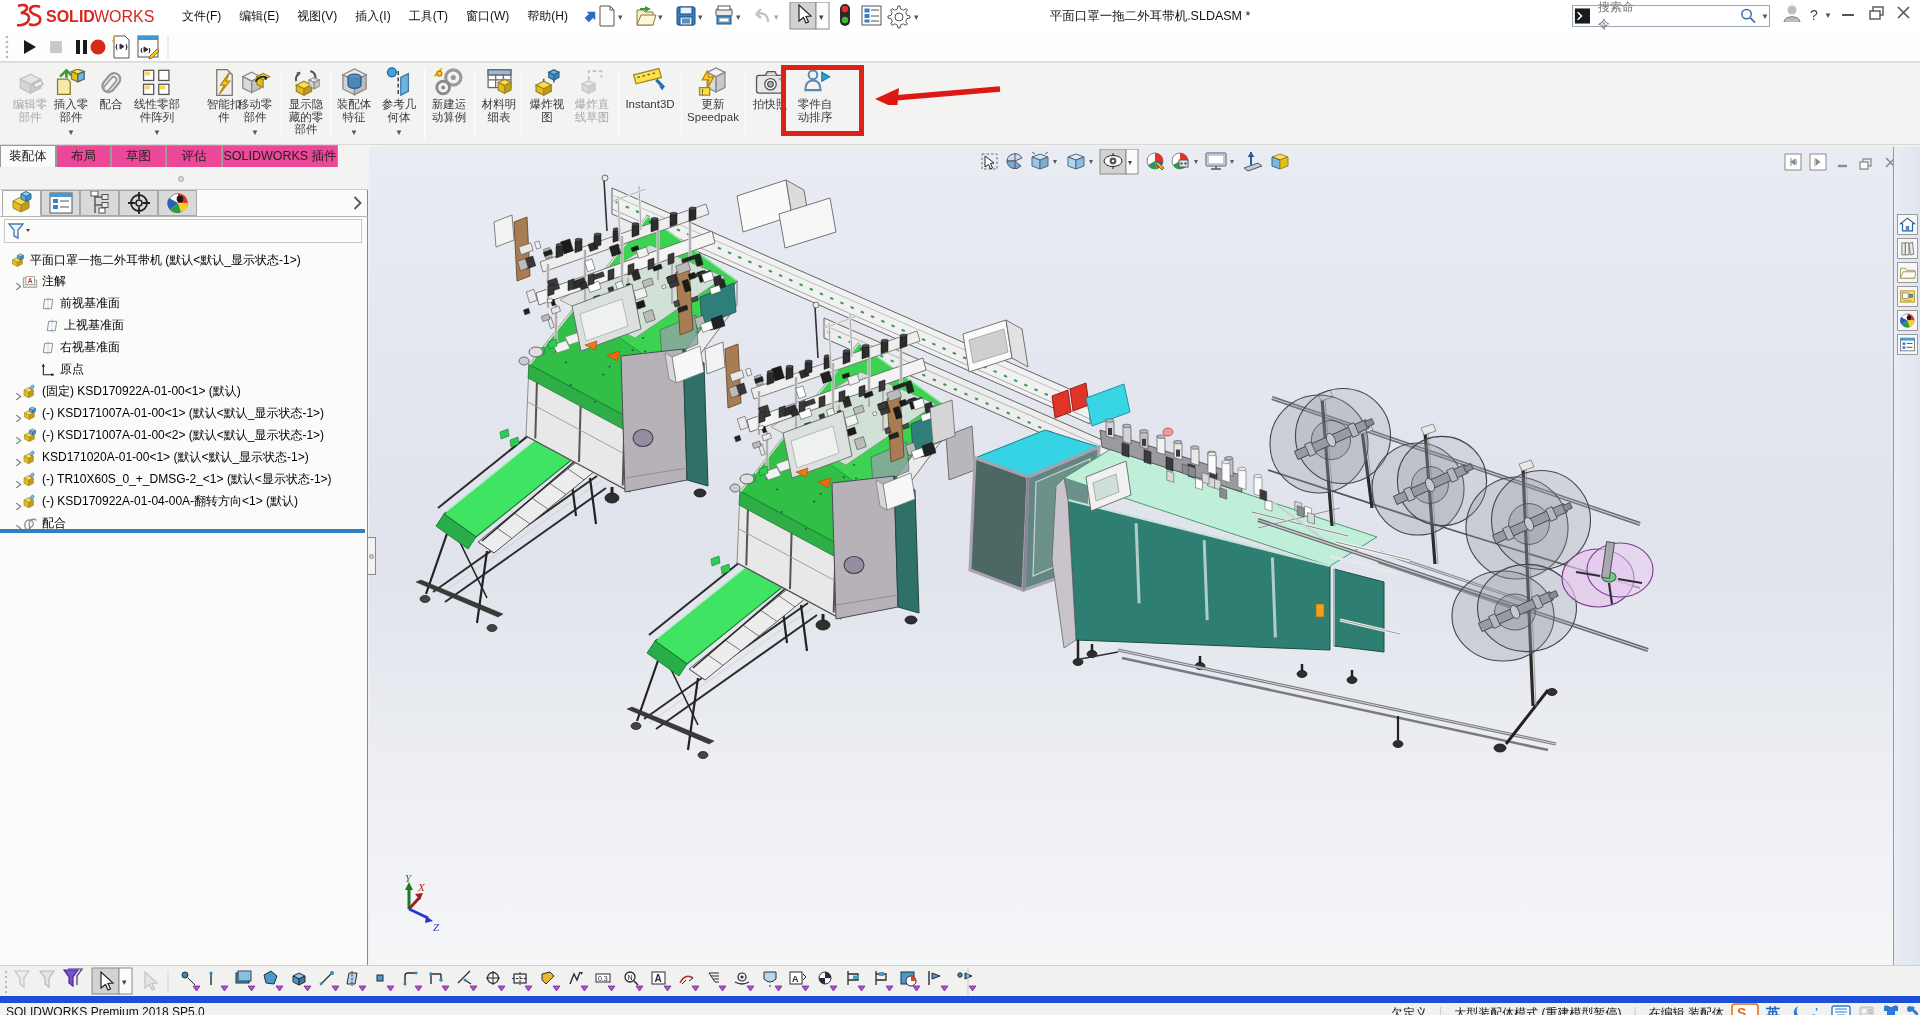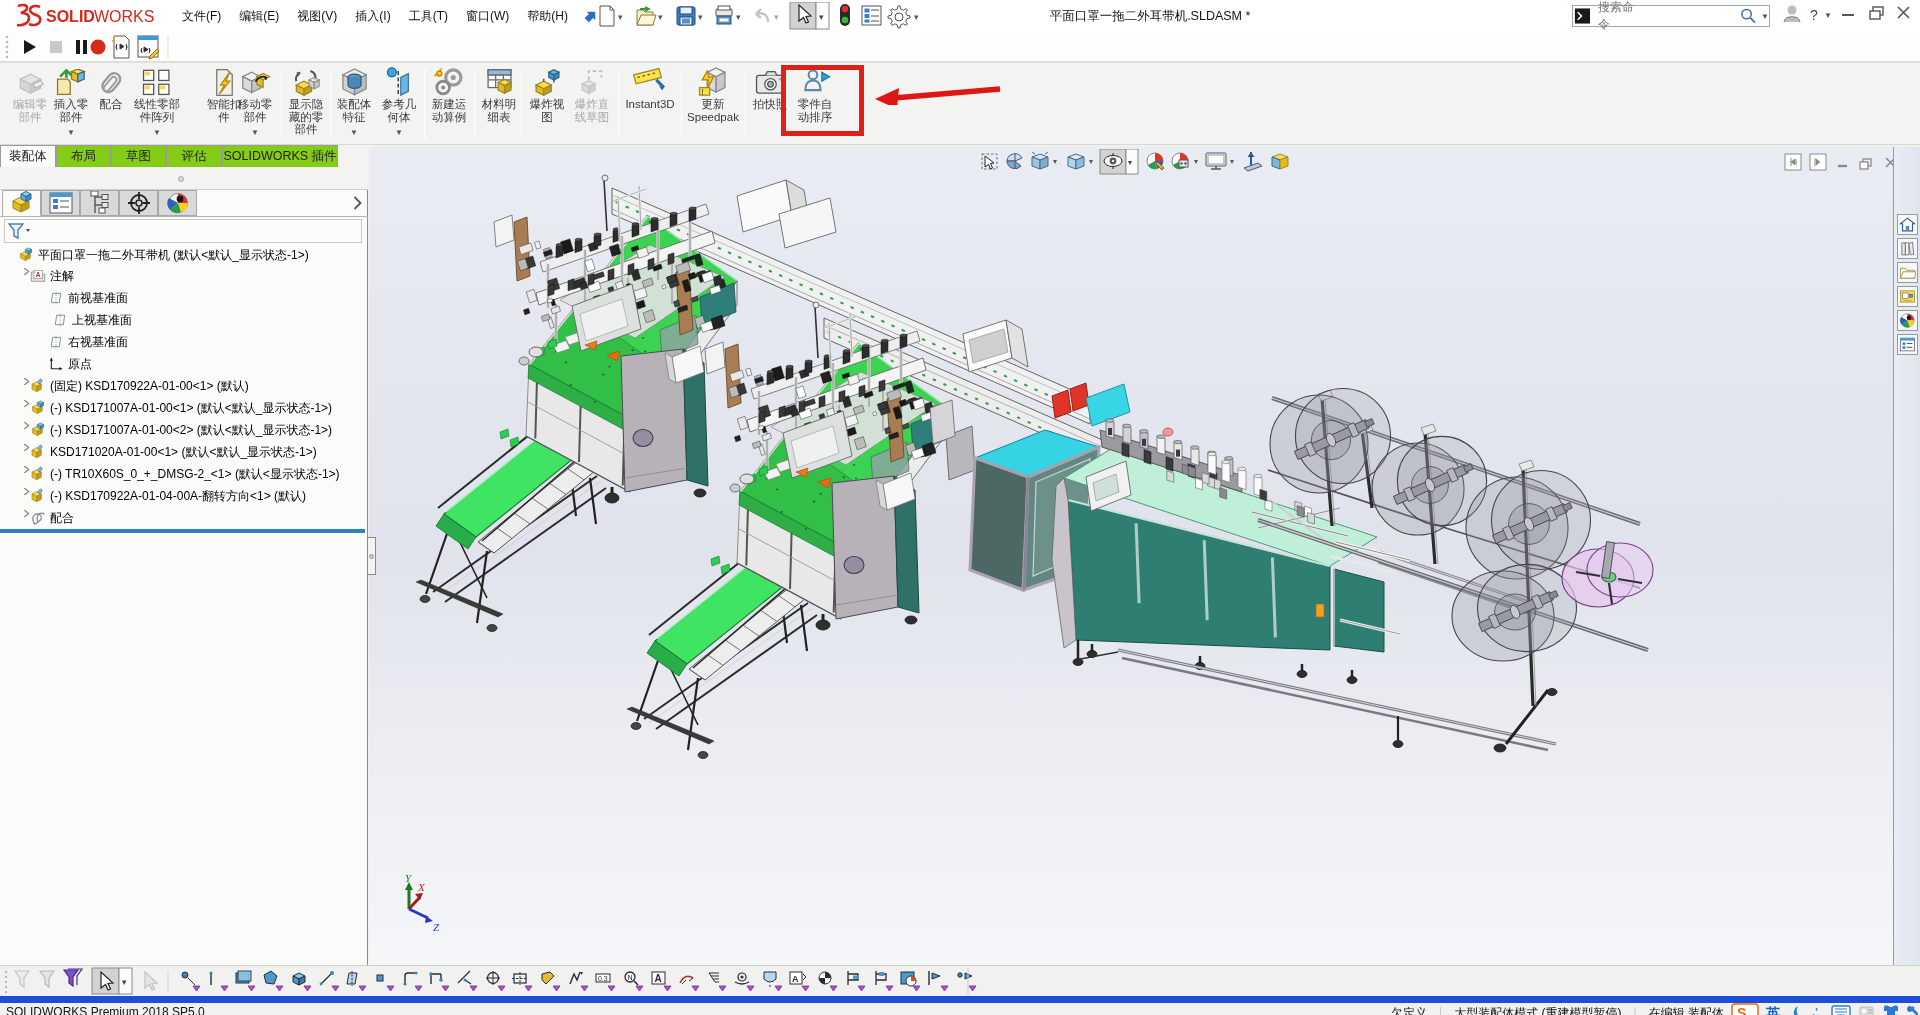--- a/index.html
+++ b/index.html
@@ -26,7 +26,7 @@
 .rsep{position:absolute;top:6px;width:1px;height:70px;background:#d8d8d6;border-right:1px solid #fff}
 
 #tabrow{left:0;top:145px;width:378px;height:22px;background:#f3f3f1}
-.rtab{position:absolute;top:0;height:22px;line-height:21px;text-align:center;font-size:12.5px;color:#222;background:#84cc16;border:1px solid #9b9b99;border-bottom:none}
+.rtab{position:absolute;top:0;height:22px;line-height:21px;text-align:center;font-size:12.5px;color:#222;background:#ec4899;border:1px solid #9b9b99;border-bottom:none}
 .rtab.act{background:#fbfbfa;border-color:#9b9b99}
 
 #lpanel{left:0;top:167px;width:368px;height:798px;background:#fbfbfa;border-right:1px solid #8a8a8a}

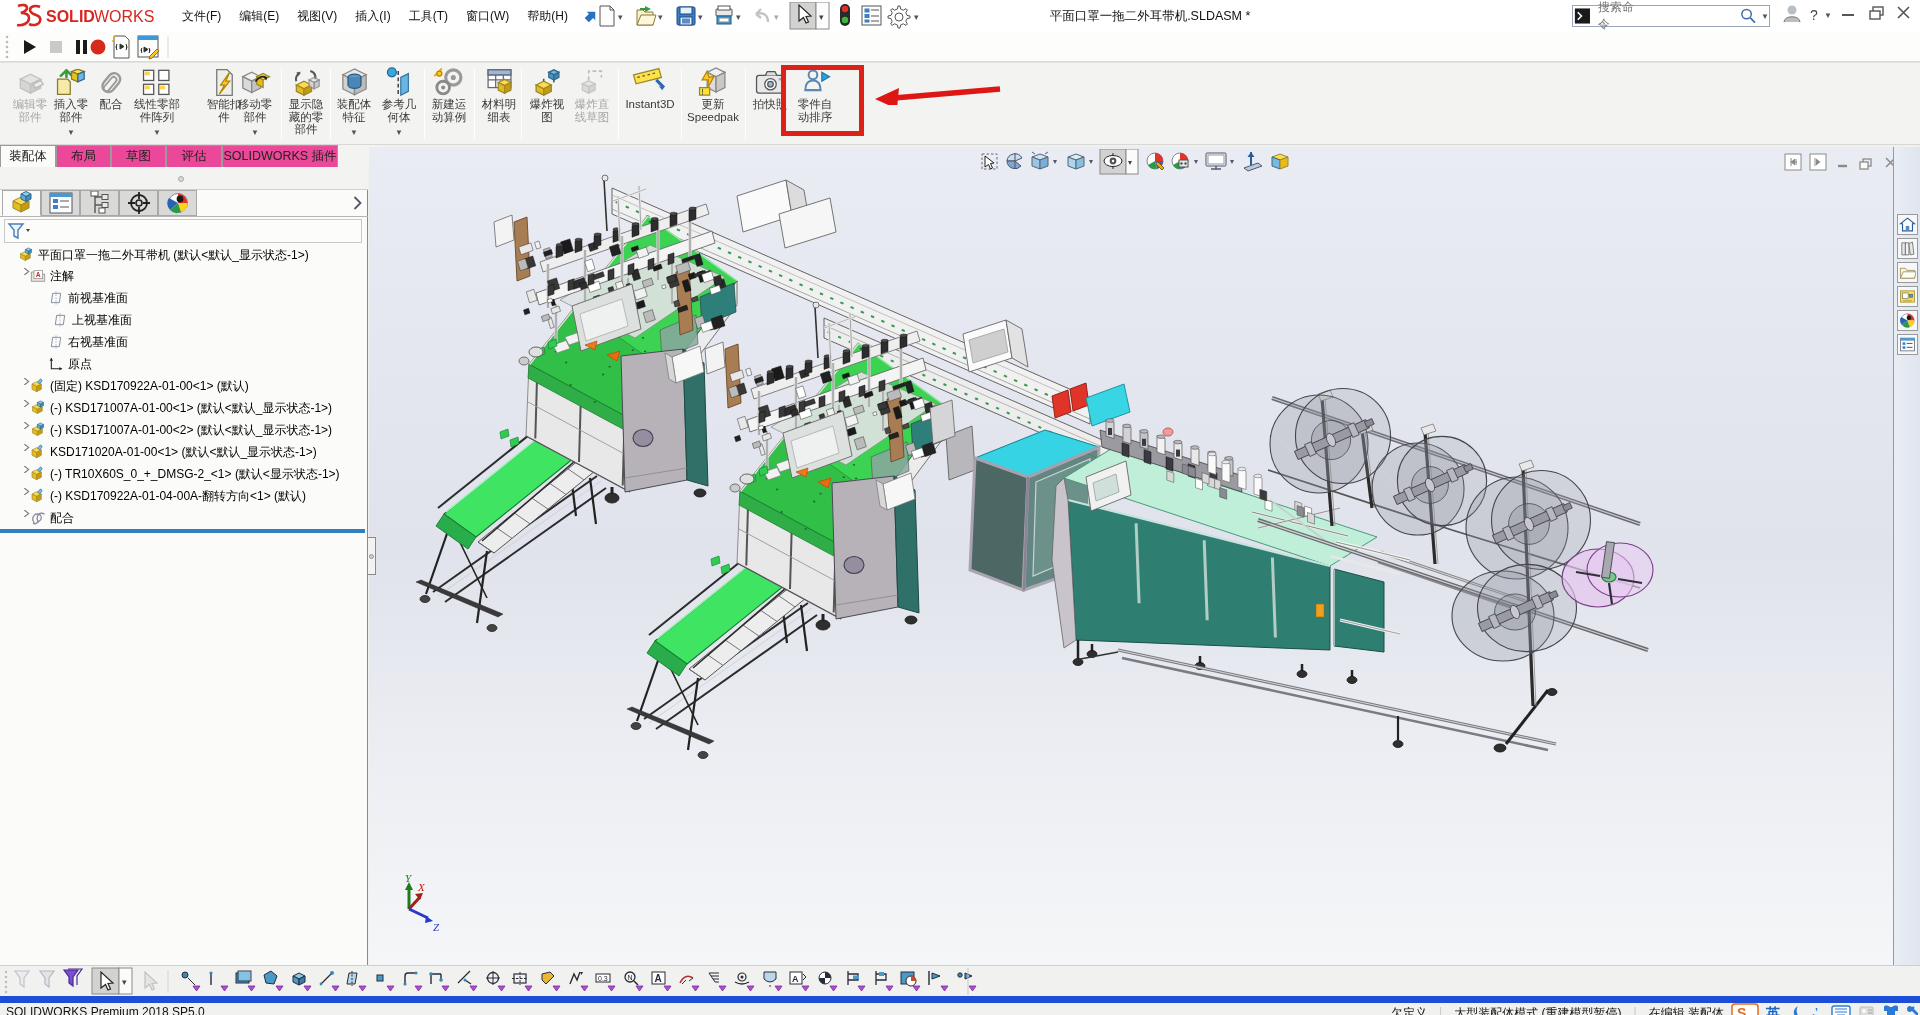--- a/index.html
+++ b/index.html
@@ -35,7 +35,7 @@
 .ptab.act{background:#fbfbfa;border-bottom-color:#fbfbfa}
 #filterrow{left:4px;top:52px;width:358px;height:24px;border:1px solid #c9c9c9;background:#fcfcfb}
 #tree{left:0;top:80px;width:368px;font-size:12px;color:#000;white-space:nowrap}
-.trow{position:absolute;left:12px;height:22px;display:flex;align-items:flex-start}
+.trow{position:absolute;left:4px;height:22px;display:flex;align-items:flex-end}
 .trow .ar{width:7px;height:7px;margin-left:11px;flex:none}
 .trow .tic{width:16px;height:16px;flex:none;margin-right:4px}
 .ttext{letter-spacing:0}

